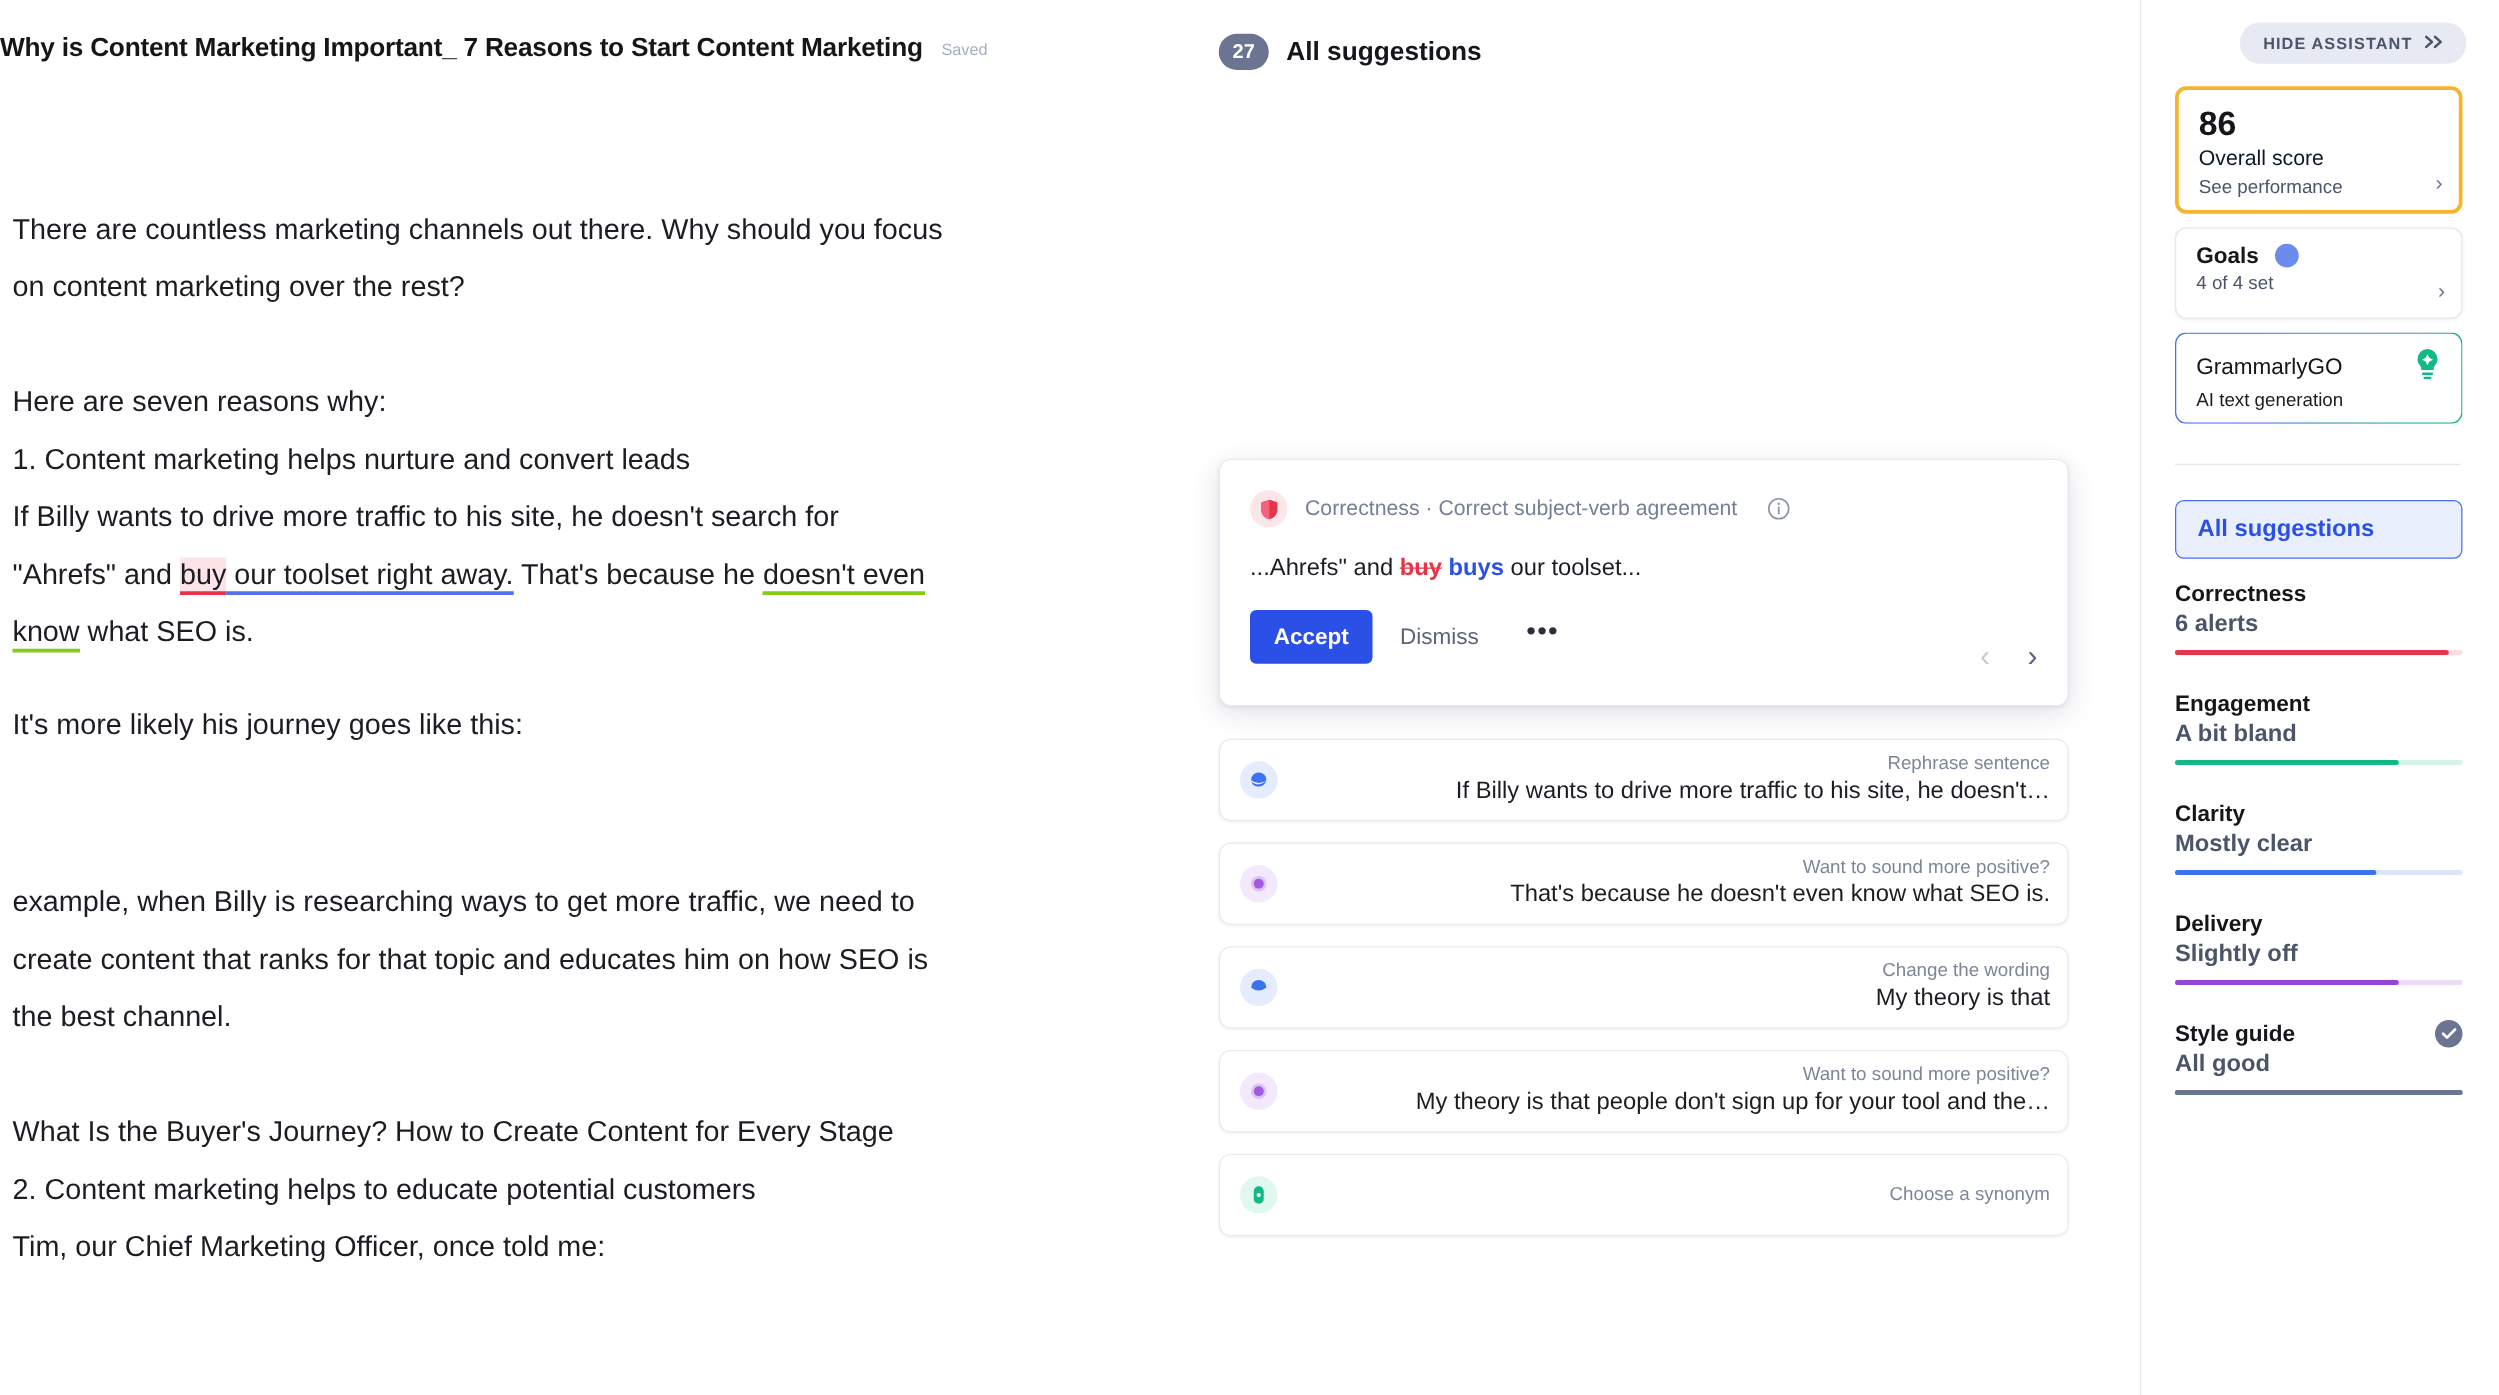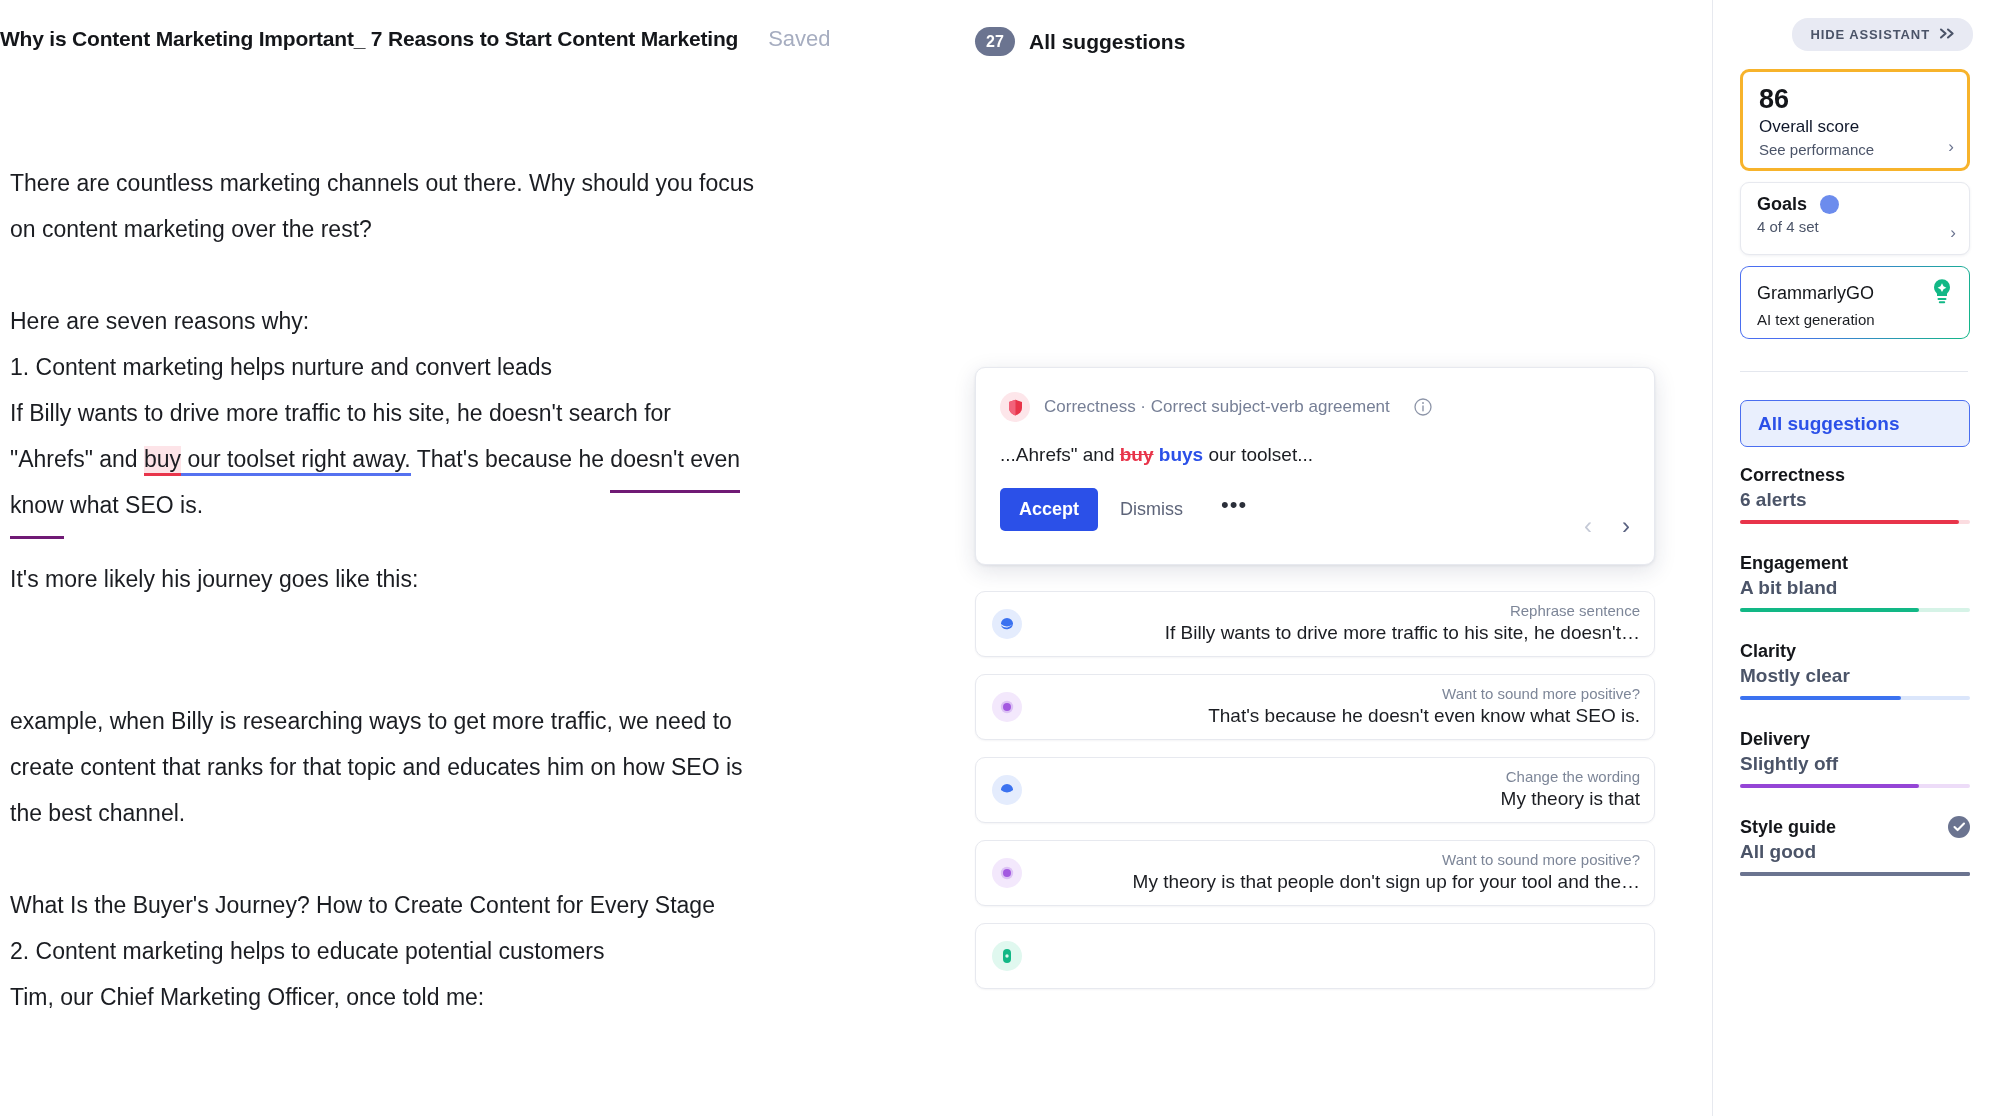--- a/index.html
+++ b/index.html
@@ -21,7 +21,7 @@
     letter-spacing: -0.2px; white-space: nowrap;
   }
   .doc-saved {
-    font-size: 22px; color: #a6adc0; margin-left: 30px; white-space: nowrap;
+    font-size: 13px; color: #a6adc0; margin-left: 15px; white-space: nowrap;
   }
 
   .doc-body {

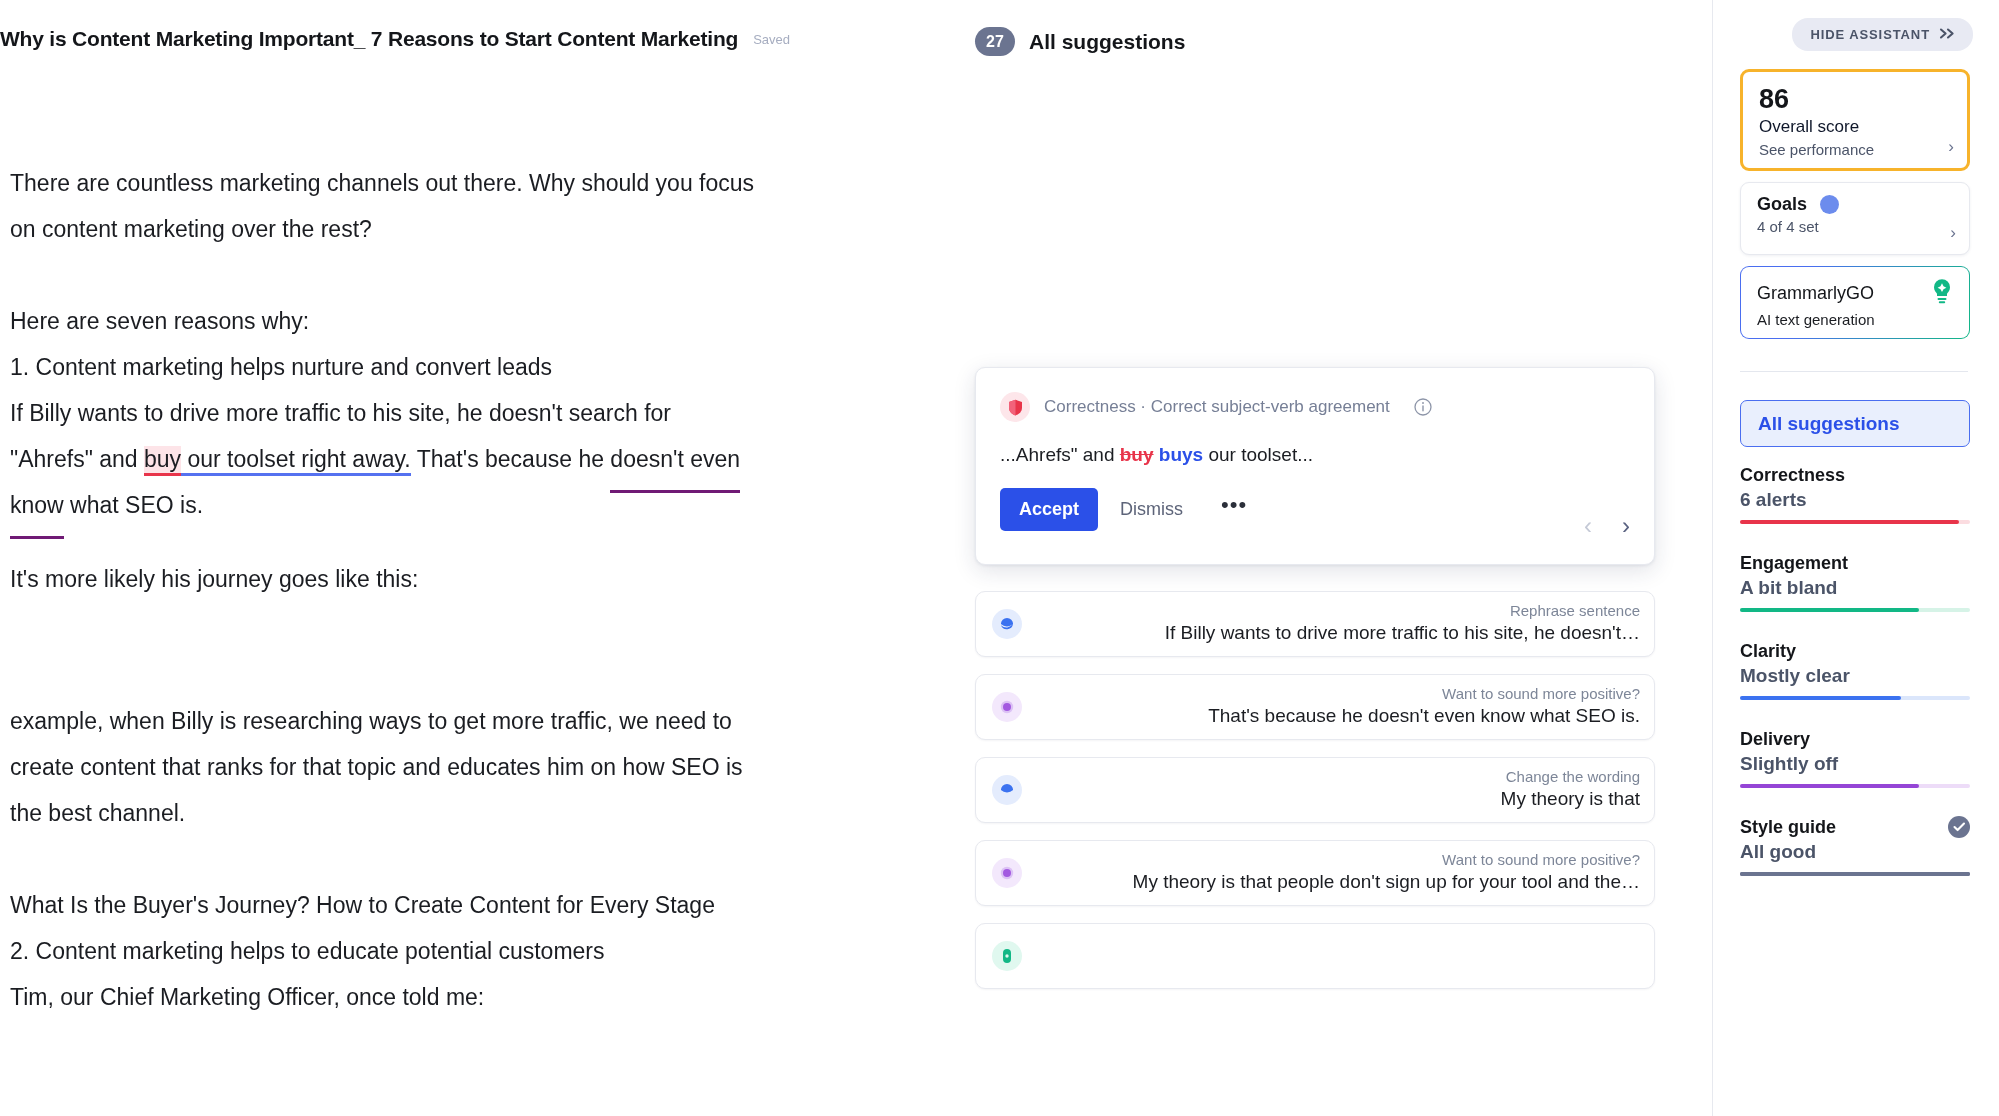--- a/index.html
+++ b/index.html
@@ -38,7 +38,7 @@
     padding-bottom: 1px;
   }
   .u-blue  { border-bottom: 3px solid #5571f0; padding-bottom: 1px; }
-  .u-purp  { border-bottom: 3px solid #701a75; padding-bottom: 18px; }
+  .u-purp  { border-bottom: 3px solid #84cc16; padding-bottom: 1px; }
 
   
   .sugg-col { position: absolute; left: 975px; top: 0; width: 700px; height: 1116px; }

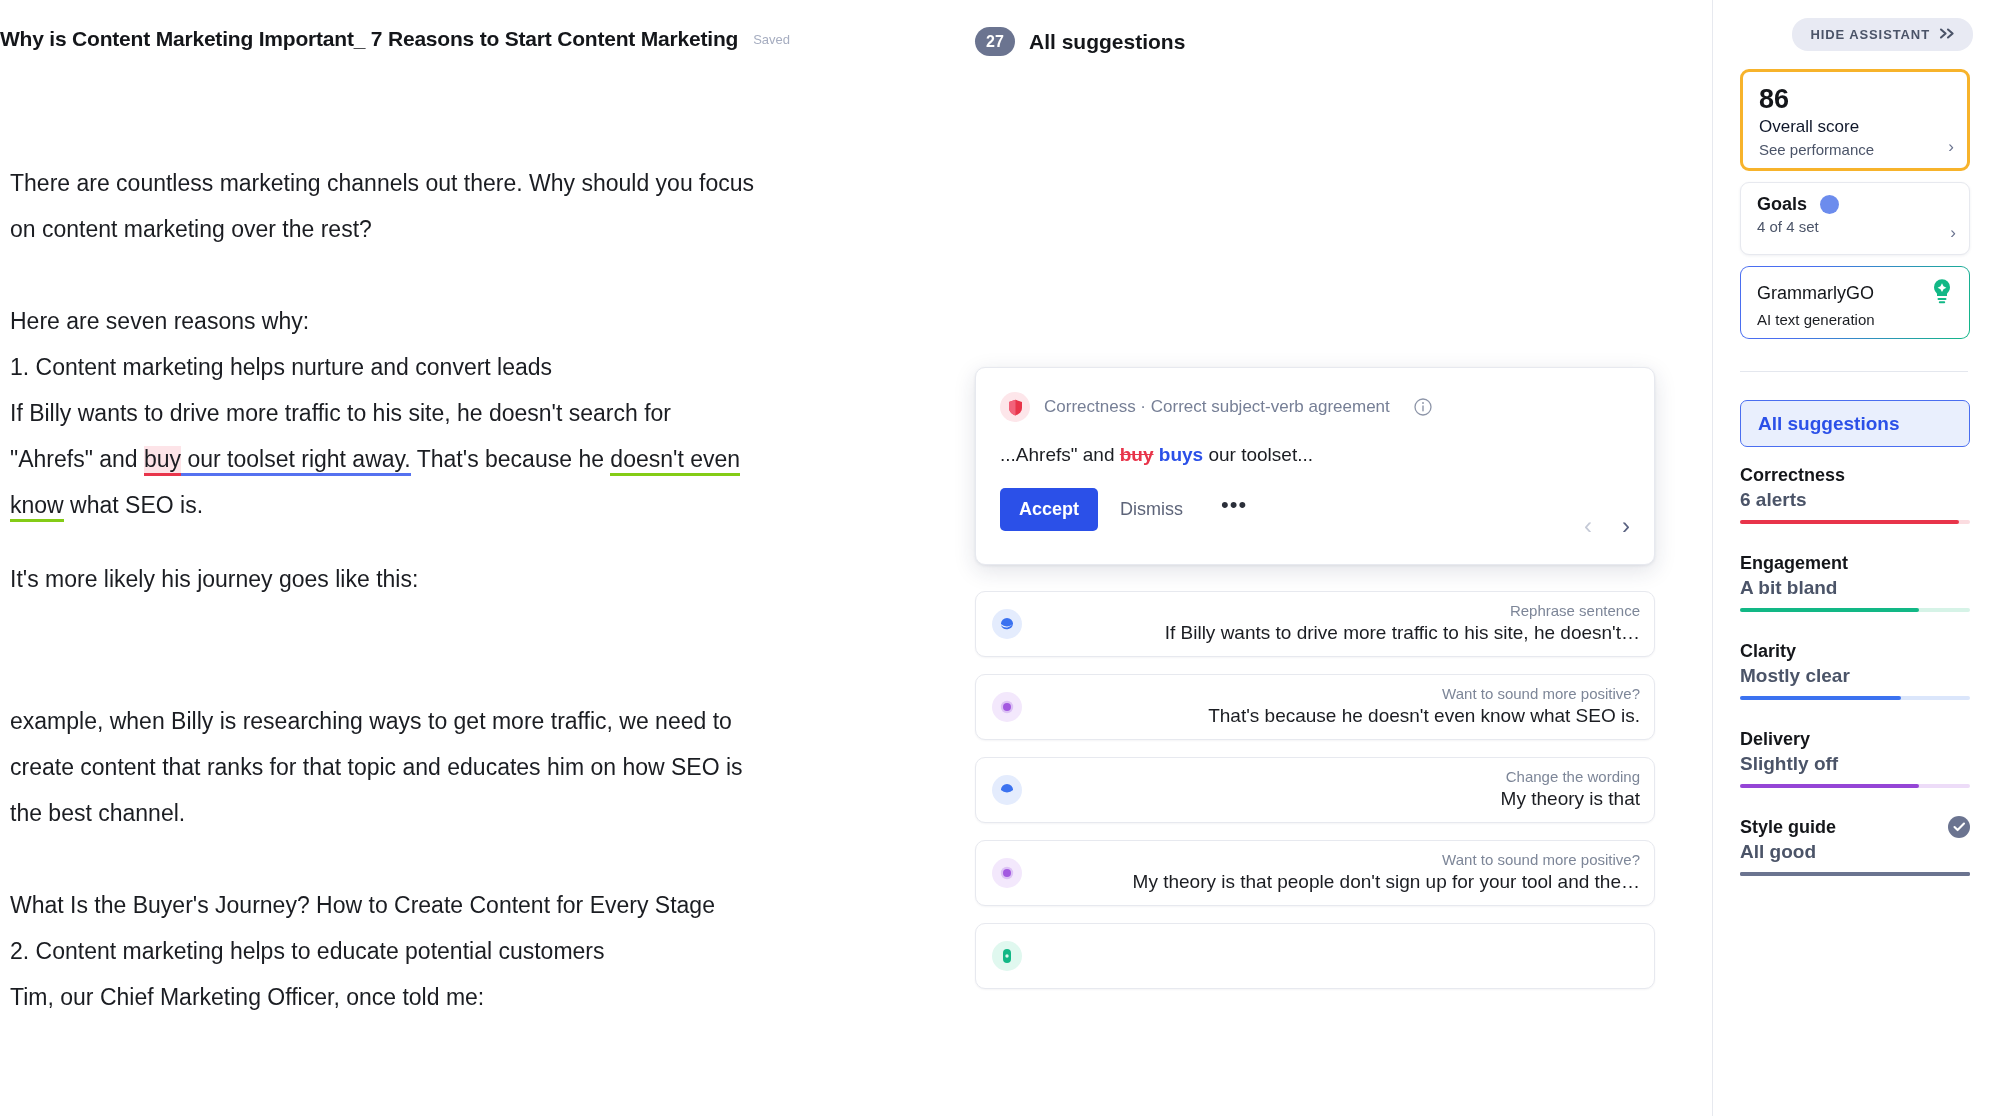--- a/index.html
+++ b/index.html
@@ -354,6 +354,7 @@
           </span>
         </div>
         <div class="sc-text">
+          <div class="sc-cat">Choose a synonym</div>
         </div>
       </div>
 

